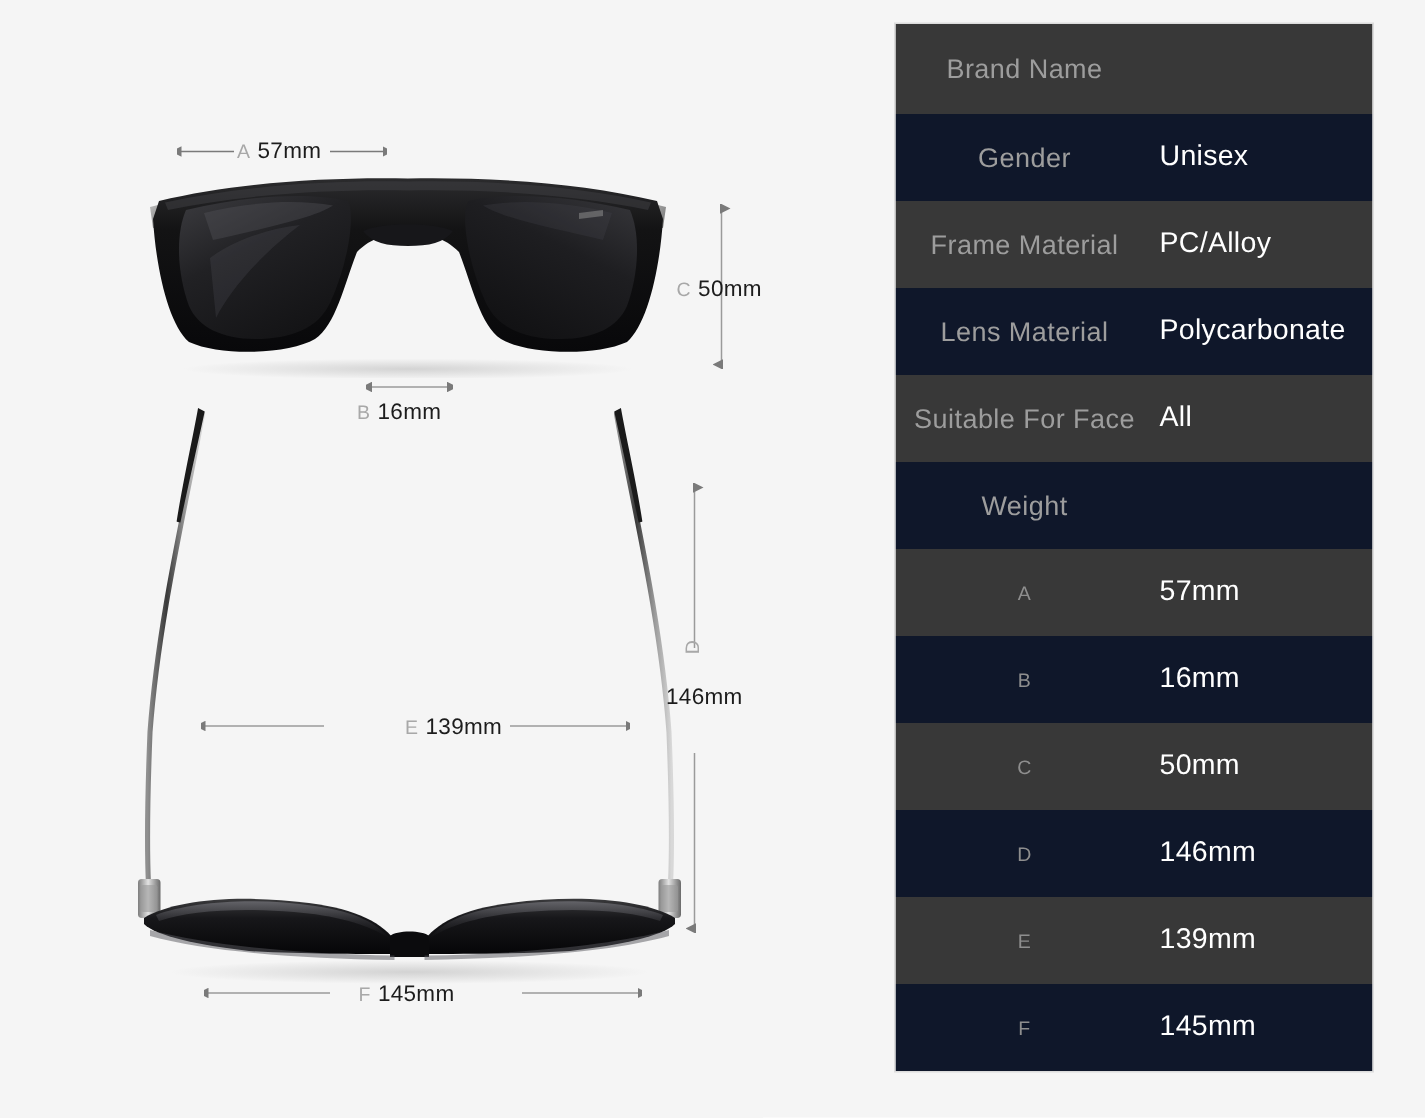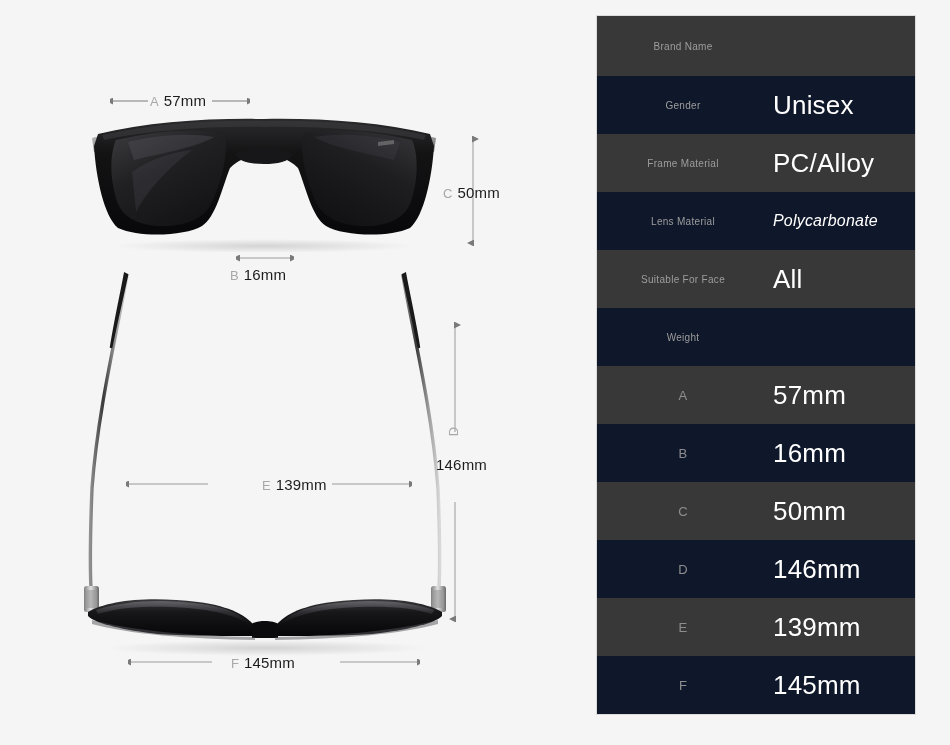--- a/index.html
+++ b/index.html
@@ -81,7 +81,7 @@
     width: 172px;
     text-align: center;
     color: #9d9d9d;
-    font-size: 10px;
+    font-size: 18px;
     font-family: "Liberation Sans", sans-serif;
     letter-spacing: .3px;
     flex: none;

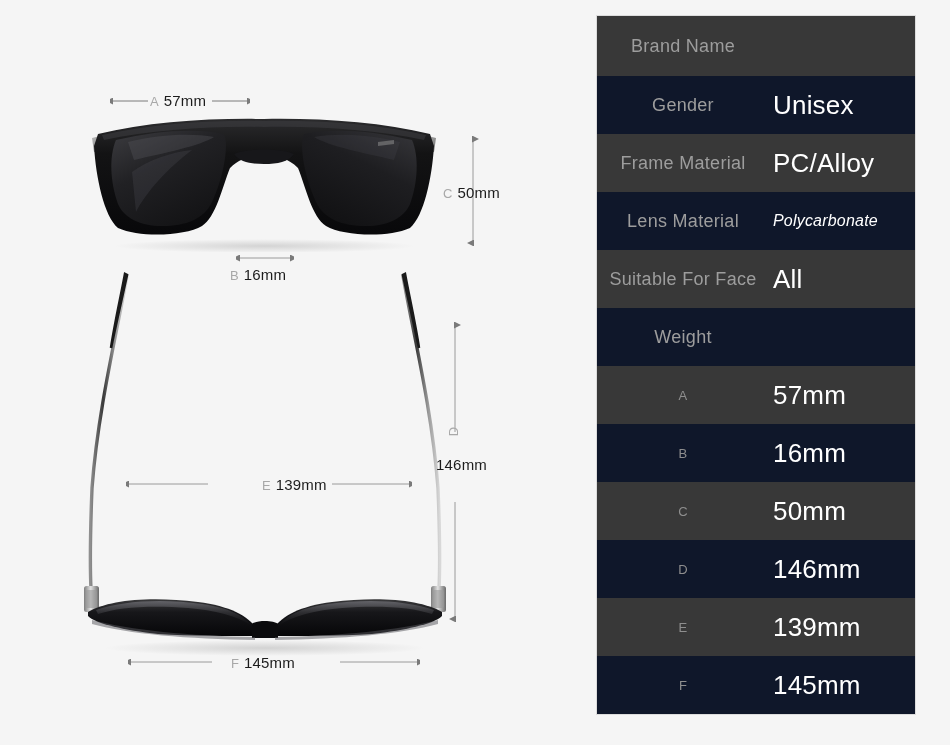--- a/index.html
+++ b/index.html
@@ -22,7 +22,7 @@
   
   .diagram-panel {
     position: absolute;
-    left: 0; top: 0;
+    left: 8px; top: 0;
     width: 580px; height: 616px;
     background: #f5f5f5;
   }

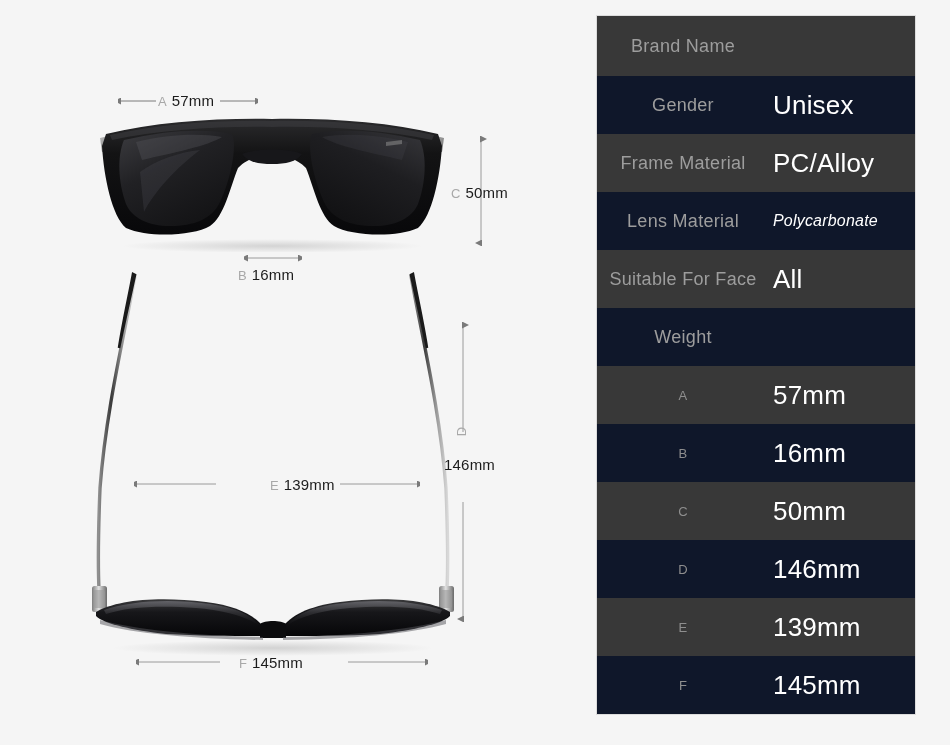--- a/index.html
+++ b/index.html
@@ -94,7 +94,7 @@
   .spec-val {
     flex: 1;
     color: #ffffff;
-    font-size: 26px;
+    font-size: 19px;
     font-family: "Liberation Sans", sans-serif;
     padding-left: 4px;
     letter-spacing: .2px;

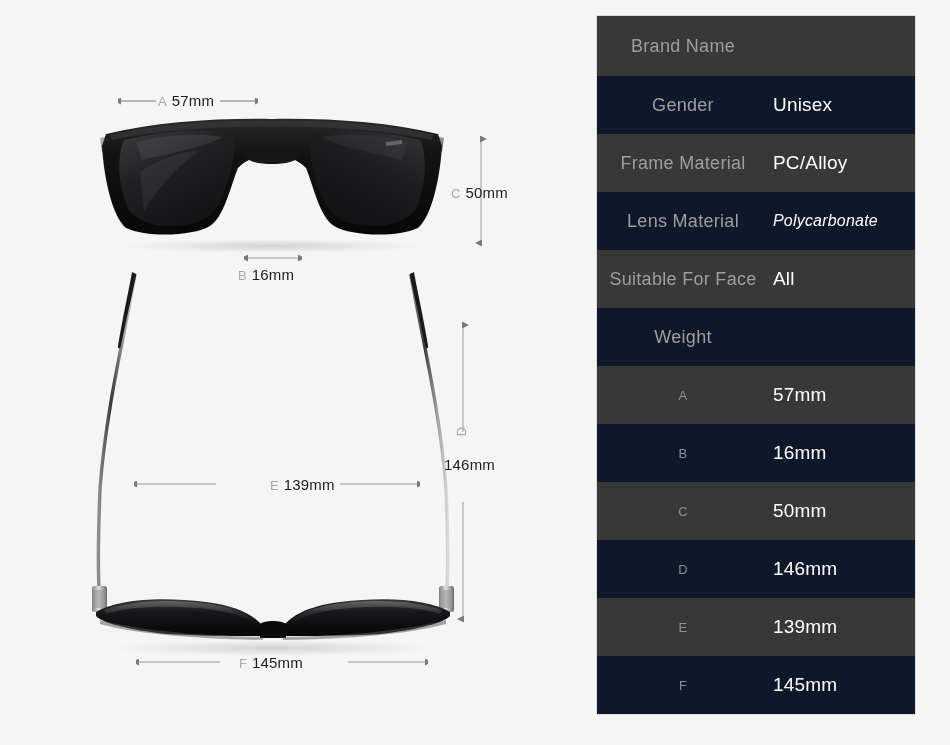--- a/index.html
+++ b/index.html
@@ -99,7 +99,7 @@
     padding-left: 4px;
     letter-spacing: .2px;
   }
-  .spec-val.medium  { font-size: 16px; font-style: italic; }
+  .spec-val.medium  { font-size: 19px; }
 
   .brand-logo {
     flex: 1;

